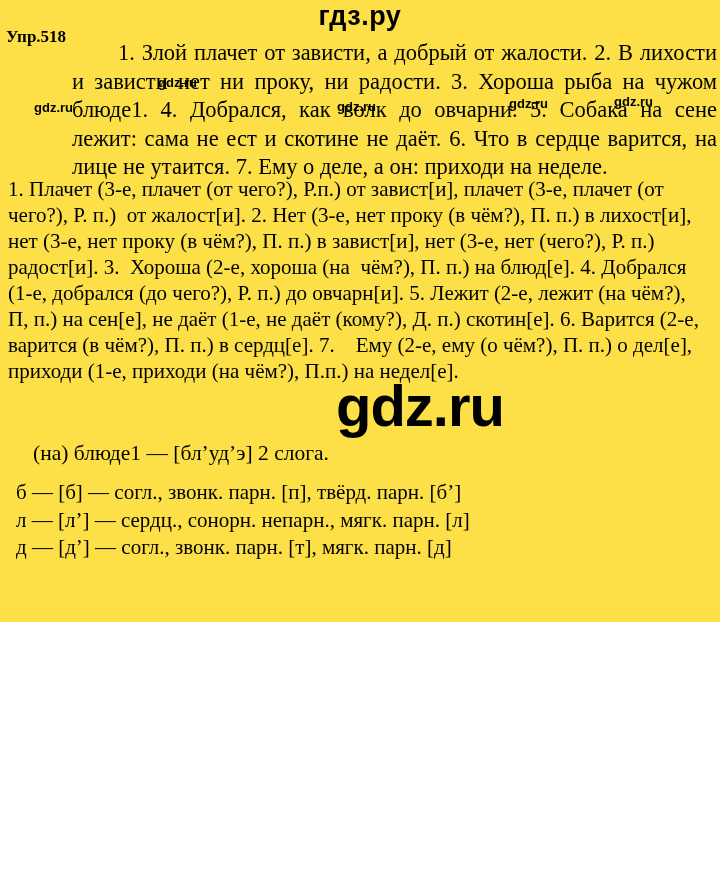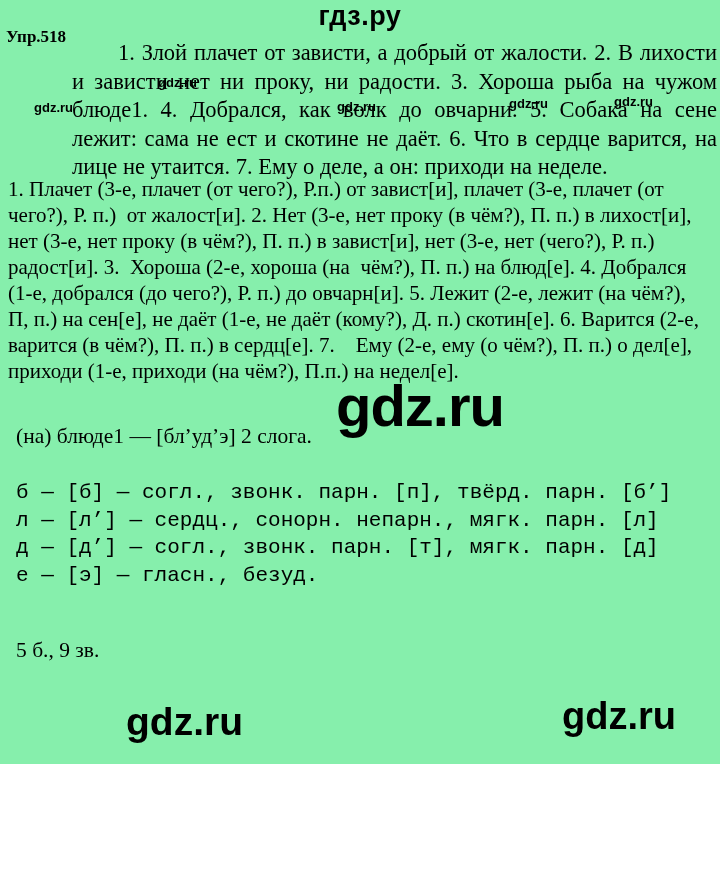--- a/index.html
+++ b/index.html
@@ -10,8 +10,8 @@
   .page {
     position: relative;
     width: 720px;
-    height: 764px;
-    background: #86efac;
+    height: 622px;
+    background: #fde047;
     color: #000000;
     font-family: "Liberation Serif", serif;
     overflow: hidden;

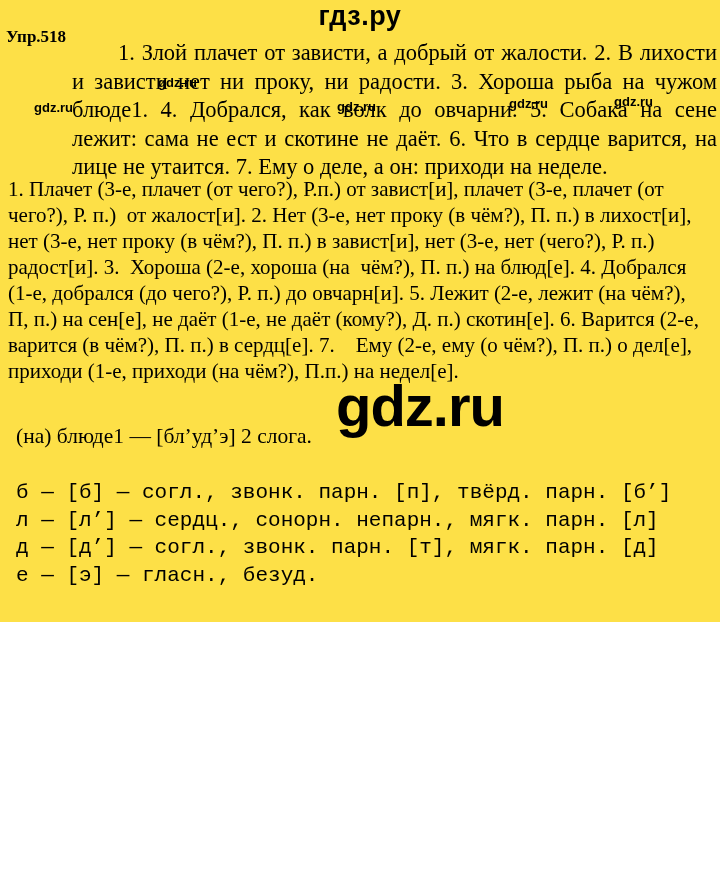--- a/index.html
+++ b/index.html
@@ -60,7 +60,7 @@
     position: absolute;
     top: 424px;
     left: 16px;
-    margin: 0;
+    margin: 17px;
     font-size: 21.5px;
   }
   .phon-block {

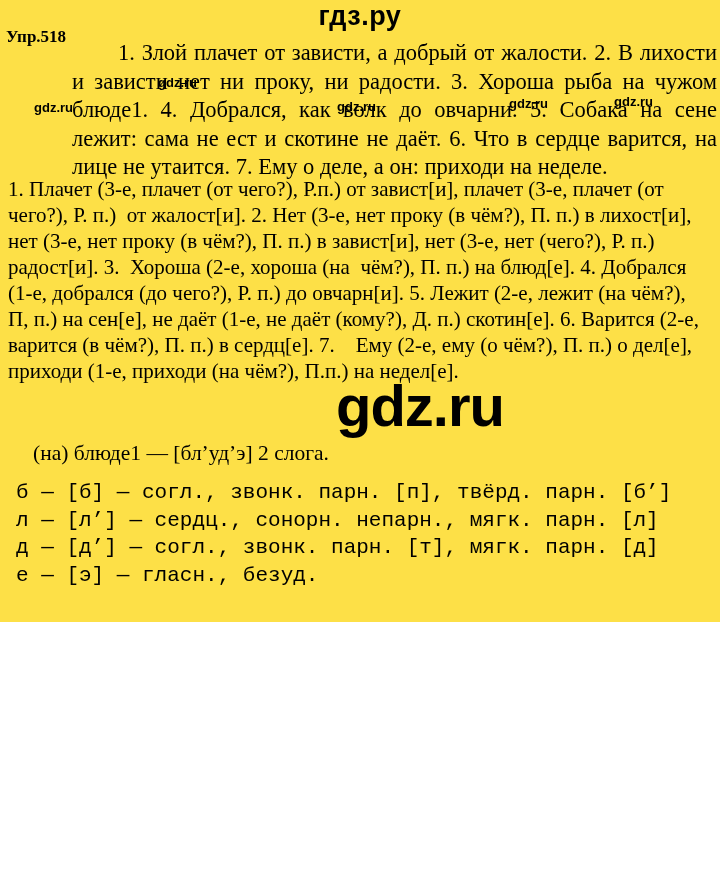--- a/index.html
+++ b/index.html
@@ -67,7 +67,6 @@
     position: absolute;
     top: 479px;
     left: 16px;
-    font-family: Liberation Mono, monospace;
   }
   .phon-line {
     font-size: 21px;

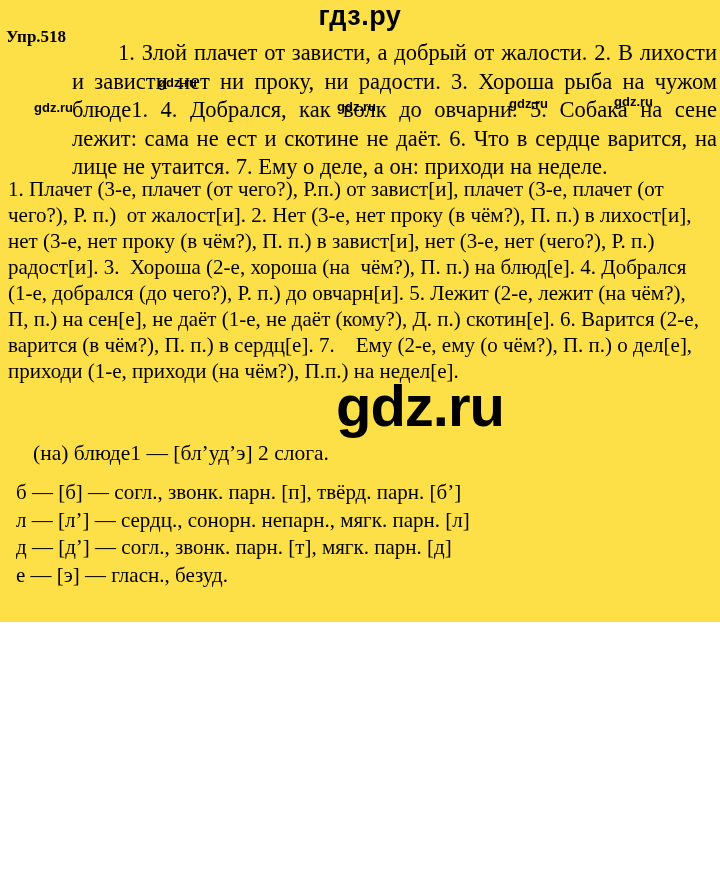--- a/index.html
+++ b/index.html
@@ -134,7 +134,6 @@
     <div class="phon-line">б — [б] — согл., звонк. парн. [п], твёрд. парн. [б’]</div>
     <div class="phon-line">л — [л’] — сердц., сонорн. непарн., мягк. парн. [л]</div>
     <div class="phon-line">д — [д’] — согл., звонк. парн. [т], мягк. парн. [д]</div>
-    <div class="phon-line">е — [э] — гласн., безуд.</div>
   </div>
 
   <p class="totals">5 б., 9 зв.</p>

